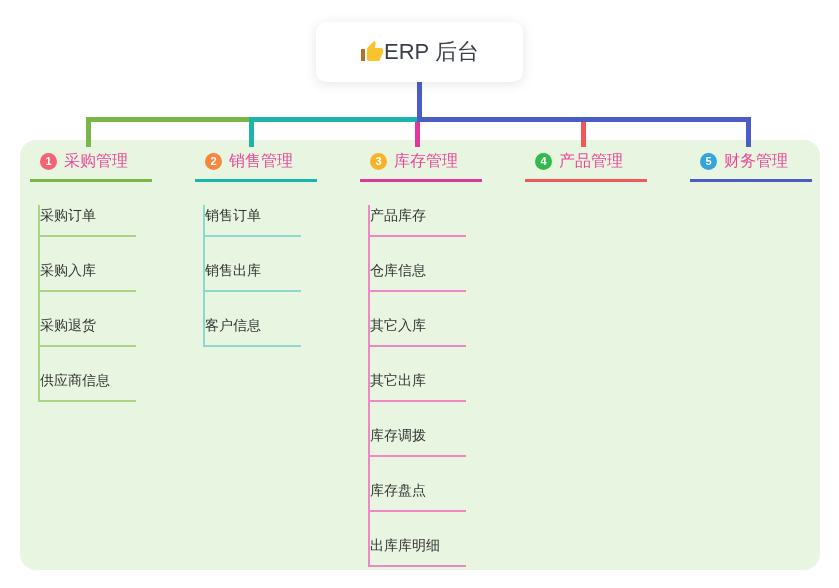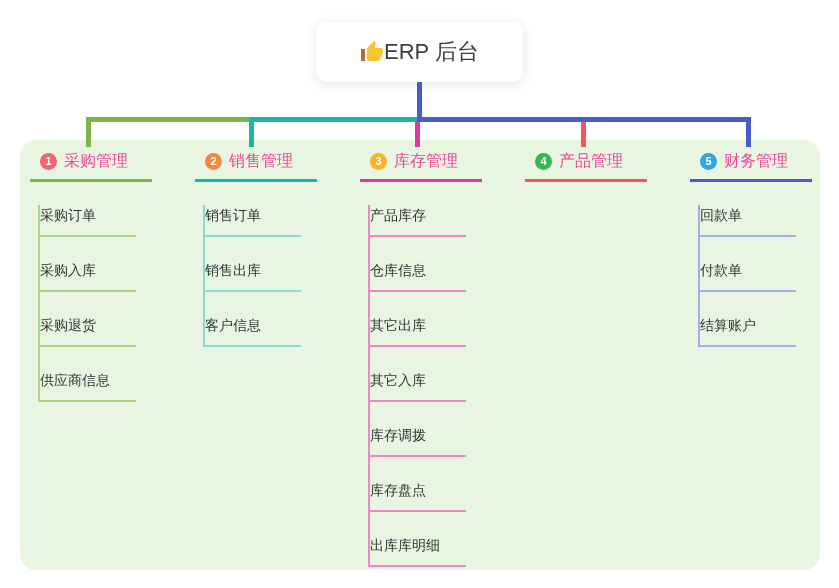--- a/index.html
+++ b/index.html
@@ -138,11 +138,6 @@
       <span class="badge">5</span>
       <span class="branch-title">财务管理</span>
     </div>
-    <div class="children">
-      <div class="child">回款单</div>
-      <div class="child">付款单</div>
-      <div class="child">结算账户</div>
-    </div>
   </div>
 
 </div>

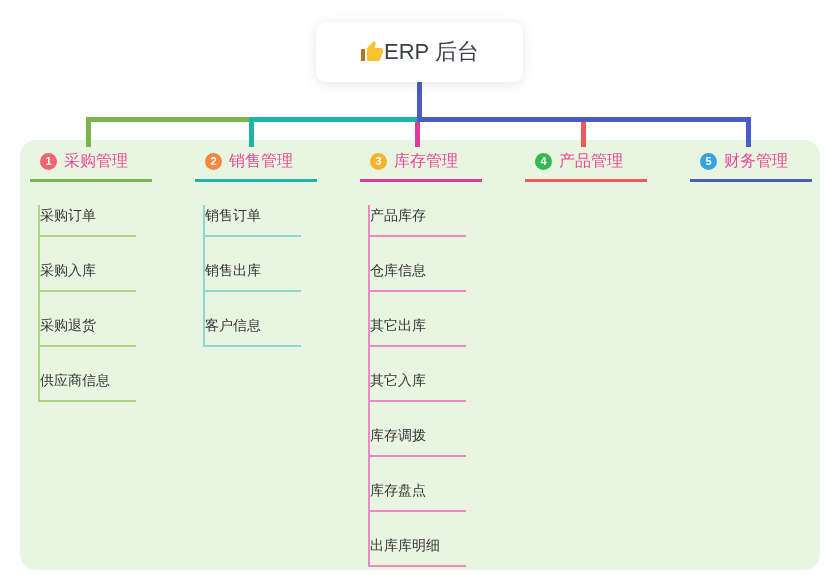--- a/index.html
+++ b/index.html
@@ -118,8 +118,8 @@
     <div class="children">
       <div class="child">产品库存</div>
       <div class="child">仓库信息</div>
+      <div class="child">其它入库</div>
       <div class="child">其它出库</div>
-      <div class="child">其它入库</div>
       <div class="child">库存调拨</div>
       <div class="child">库存盘点</div>
       <div class="child">出库库明细</div>

